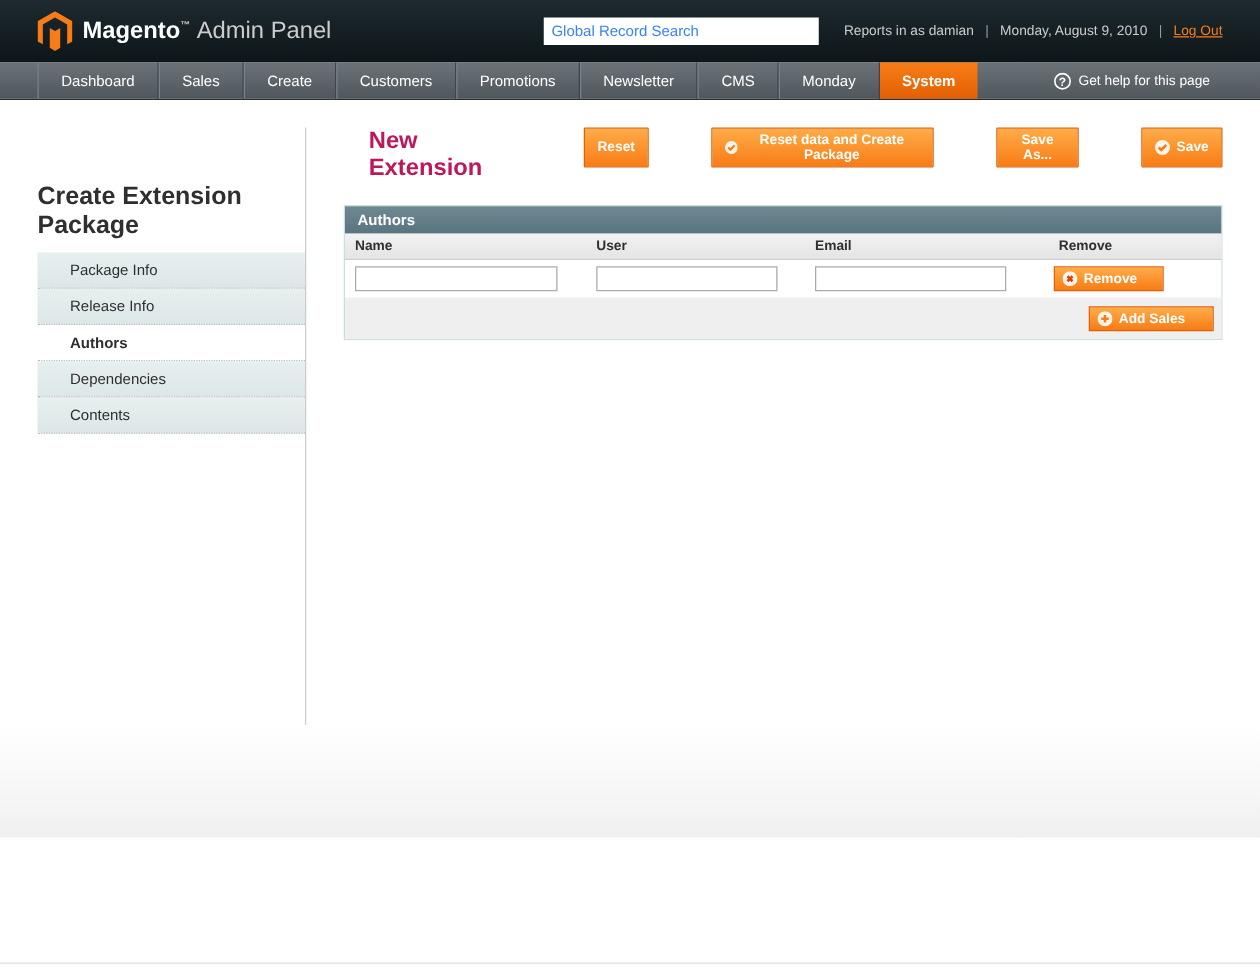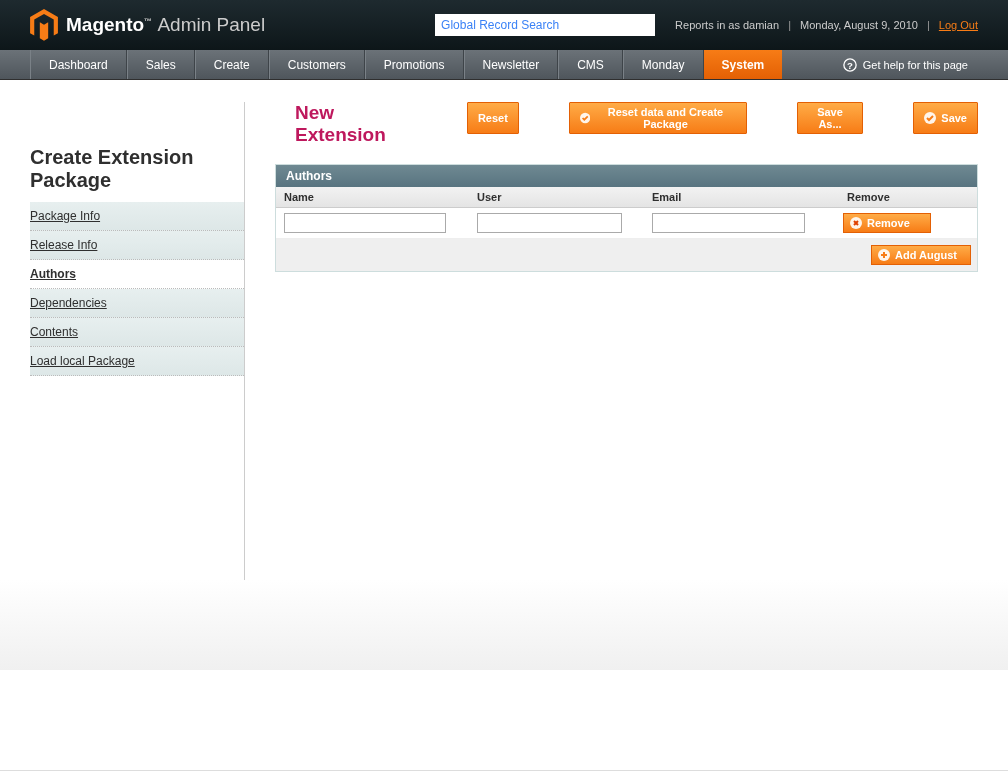--- a/index.html
+++ b/index.html
@@ -25,7 +25,7 @@
 .sidebar { width:215px; border-right:1px solid #ccc; padding-right:0; }
 .sidebar h3 { font-size:20px; color:#2f2f2f; font-weight:bold; margin-bottom:10px; padding-left:0;margin-top:44px; }
 .side-tabs { list-style:none; }
-.side-tabs li { border-bottom:1px dotted #bbb; padding:7px 0; font-size:12px; color:#2f2f2f; cursor:pointer; background:linear-gradient(to bottom,#e7efef 0%,#dde7e7 100%);text-decoration:underline; }
+.side-tabs li { border-bottom:1px dotted #bbb; padding:7px 26px; font-size:12px; color:#2f2f2f; cursor:pointer; background:linear-gradient(to bottom,#e7efef 0%,#dde7e7 100%); }
 .side-tabs li.active { background:#fff; font-weight:bold; border-left:none; }
 .main { flex:1; padding-left:30px; }
 .page-head { display:flex; justify-content:space-between; align-items:flex-start; margin-bottom:18px; }

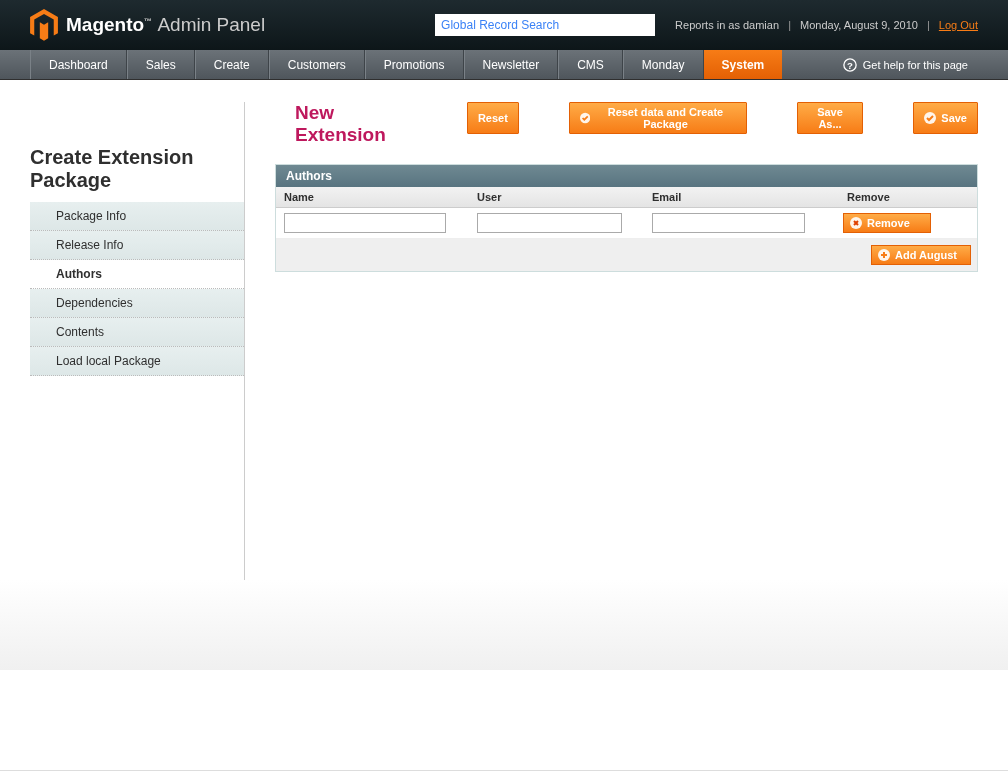--- a/index.html
+++ b/index.html
@@ -160,7 +160,7 @@
                 <circle cx="6" cy="6" r="6" fill="#fff" opacity="0.9"></circle>
                 <path d="M6 3 L6 9 M3 6 L9 6" stroke="#f77c16" stroke-width="2"></path>
               </svg>
-            <span>Add August</span>
+            <span>Add Sales</span>
           </button>
         </div>
       </div>

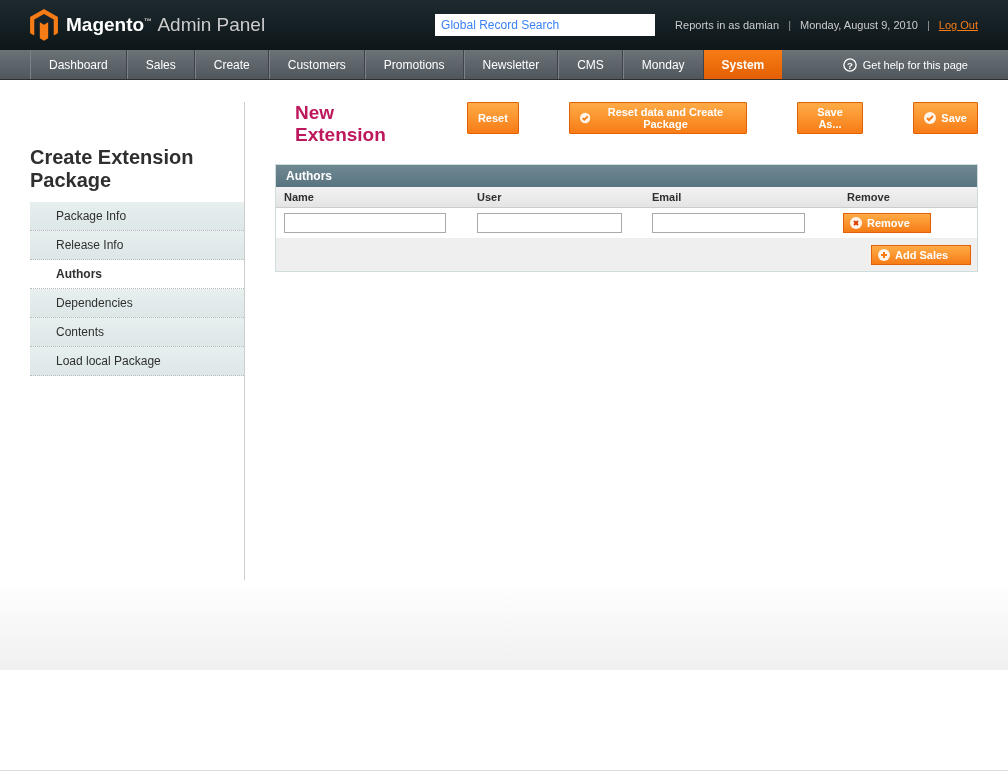--- a/index.html
+++ b/index.html
@@ -104,7 +104,6 @@
       <li class="active">Authors</li>
       <li>Dependencies</li>
       <li>Contents</li>
-      <li>Load local Package</li>
     </ul>
   </div>
 

